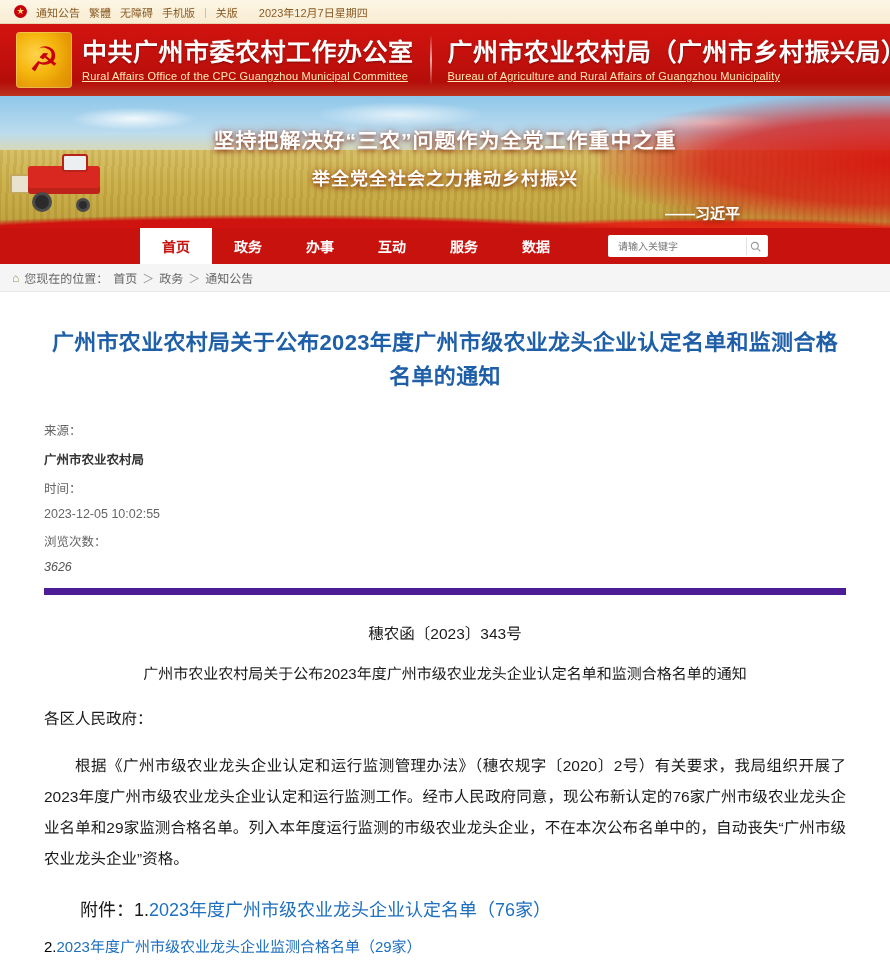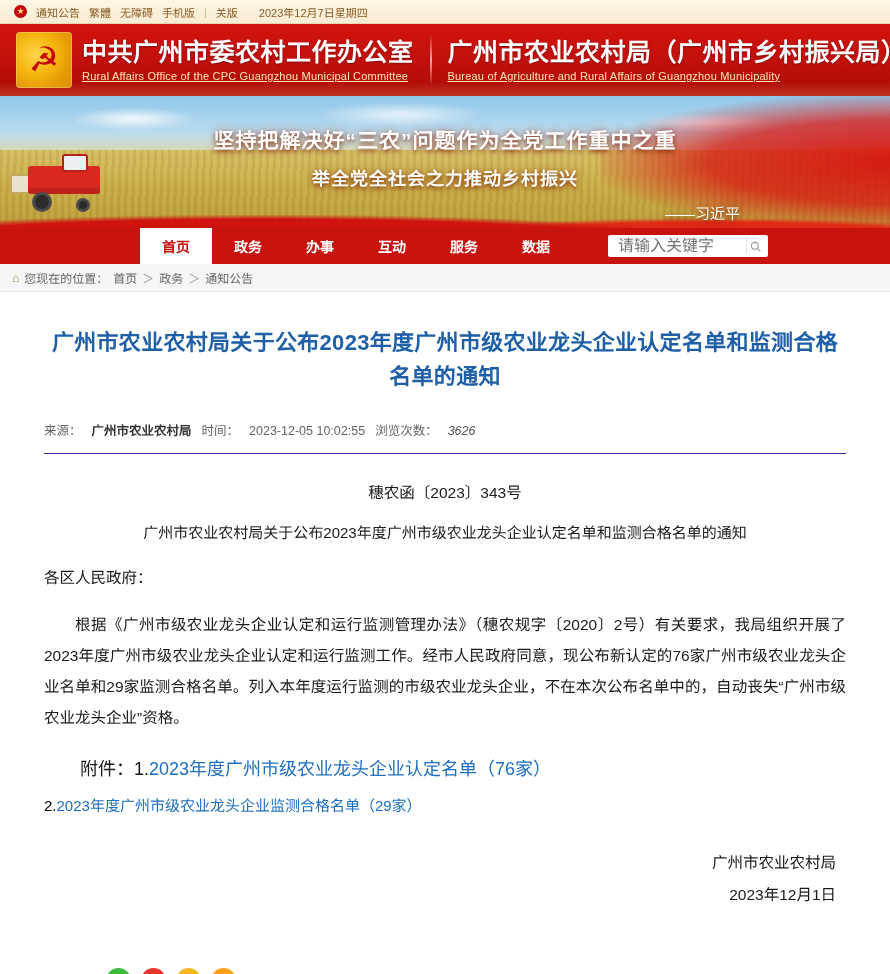--- a/index.html
+++ b/index.html
@@ -156,7 +156,7 @@
   .banner-text .l1 { font-size: 21px; font-weight: bold; letter-spacing: 1px; }
   .banner-text .l2 { font-size: 18px; font-weight: bold; letter-spacing: 1px; margin-top: 10px; }
   .banner-text .sign {
-    font-size: 15px; font-weight: normal; margin-top: 12px;
+    font-size: 15px; font-weight: bold; margin-top: 12px;
     text-align: right; padding-right: 150px;
   }
 

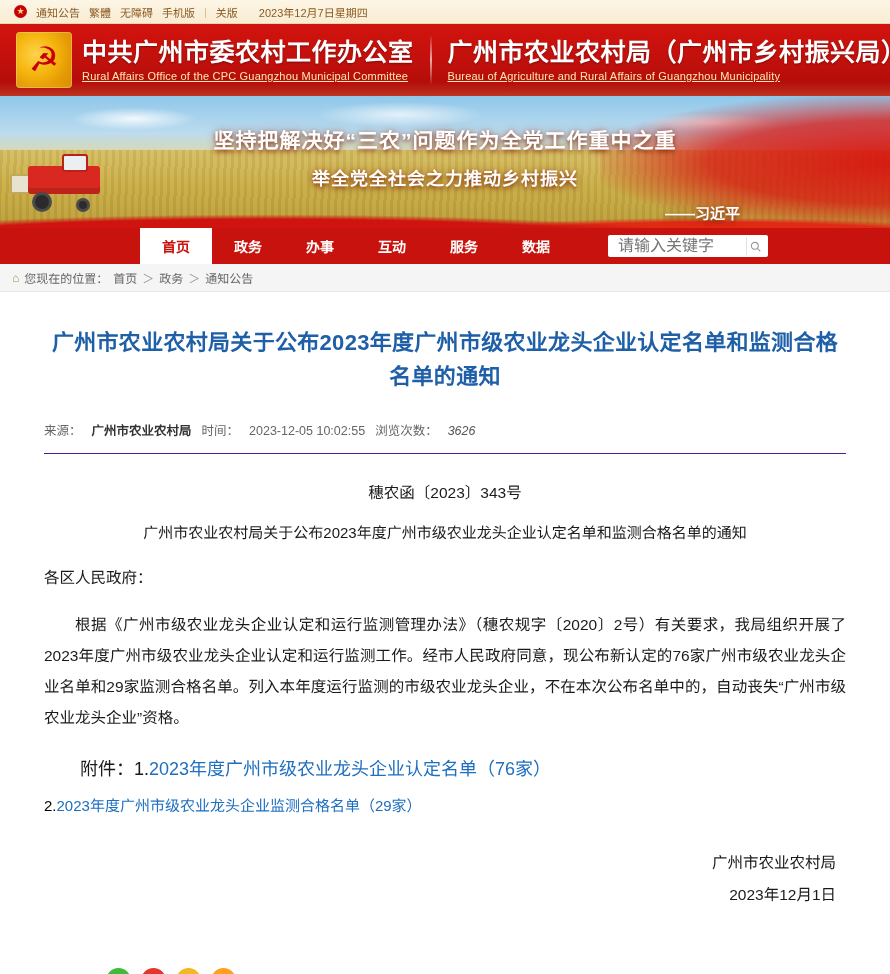--- a/index.html
+++ b/index.html
@@ -192,7 +192,7 @@
   }
   .nav .search input {
     border: 0; outline: 0; flex: 1;
-    font-size: 16px; color: #333;
+    font-size: 10px; color: #333;
     font-family: "Liberation Sans", sans-serif;
     background: transparent;
     min-width: 0;

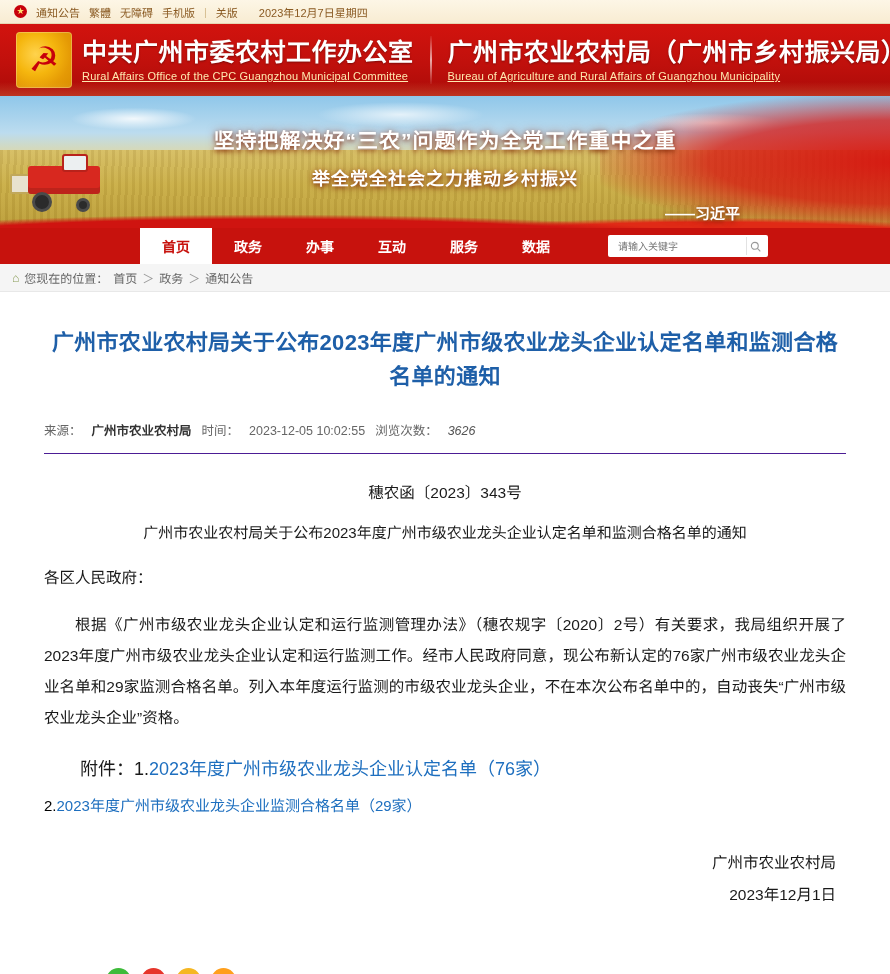--- a/index.html
+++ b/index.html
@@ -236,7 +236,8 @@
     color: #666;
     margin-top: 26px;
     padding-bottom: 14px;
-    border-bottom: 1px solid #4c1d95;
+    border-bottom: 7px solid #4c1d95;
+    flex-direction: column;
   }
   .meta b { color: #333; font-weight: bold; }
   .meta .views { font-style: italic; color: #555; }

